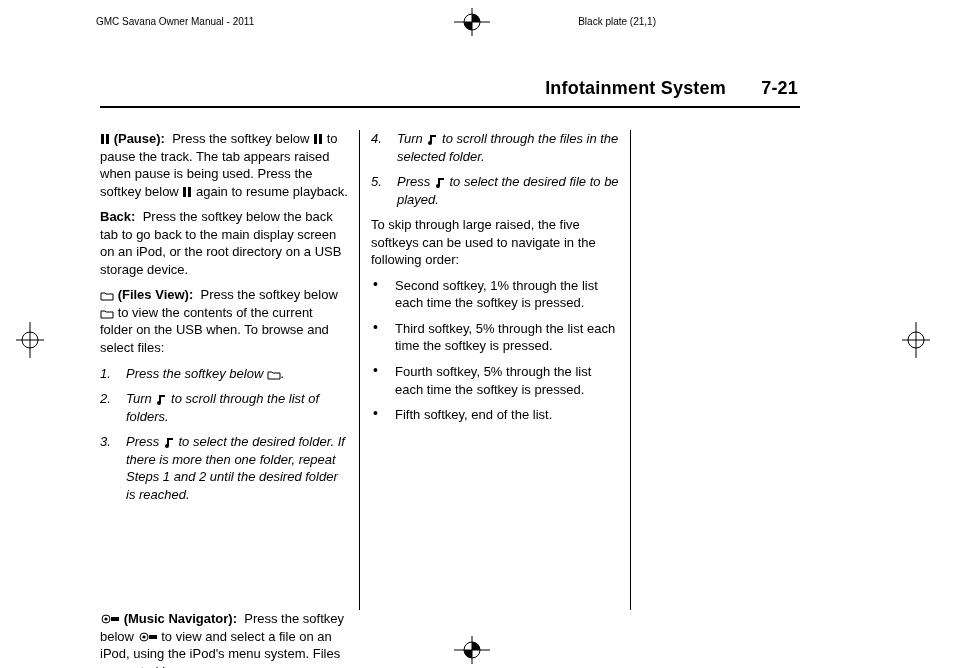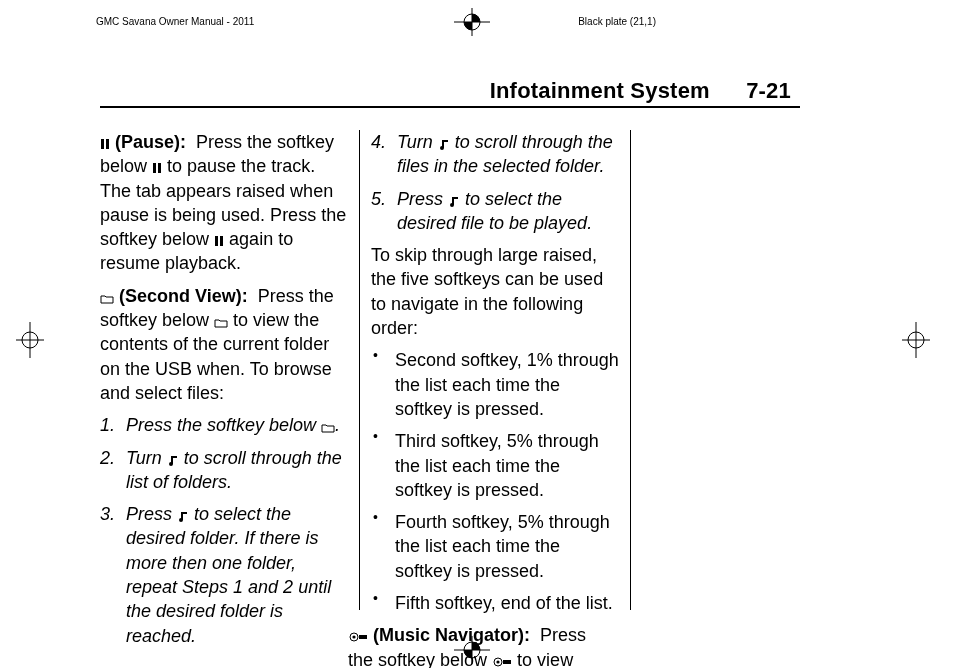--- a/index.html
+++ b/index.html
@@ -42,9 +42,9 @@
   }
   .section-title {
     position: absolute;
-    right: 87px; top: 78px;
+    right: 80px; top: 78px;
     font-weight: bold;
-    font-size: 22px;
+    font-size: 18px;
     letter-spacing: .2px;
   }
   .section-title .pg { display:inline-block; margin-left: 30px; }

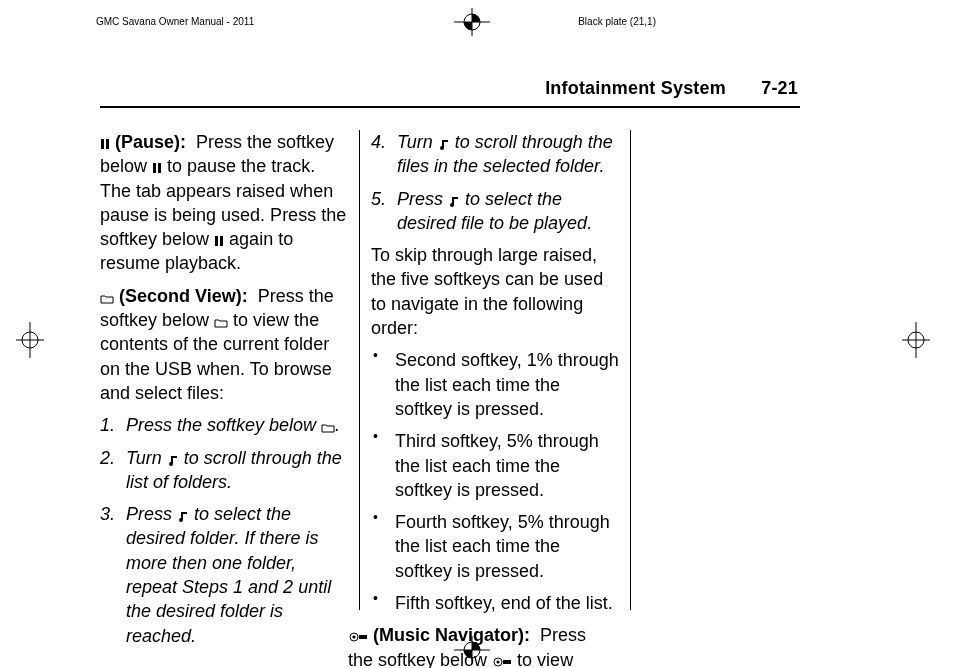--- a/index.html
+++ b/index.html
@@ -57,7 +57,7 @@
   .col {
     float: left;
     width: 248px;
-    font-size: 18px;
+    font-size: 13px;
     line-height: 1.35;
   }
   .col.c1 { margin-right: 0; }

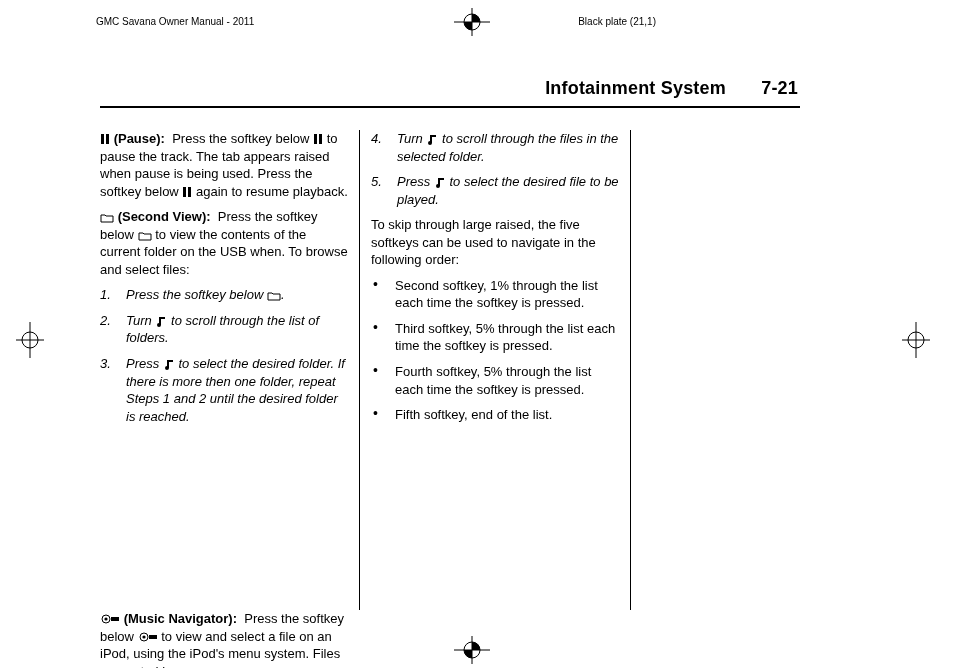--- a/index.html
+++ b/index.html
@@ -158,6 +158,10 @@
         <span>again to resume playback.</span>
       </p>
 
+      <p>
+        <b>Back:</b>&nbsp;
+        <span>Press the softkey below the back tab to go back to the main display screen on an iPod, or the root directory on a USB storage device.</span>
+      </p>
 
       <p>
         <span class="ic"><svg width="14" height="10">

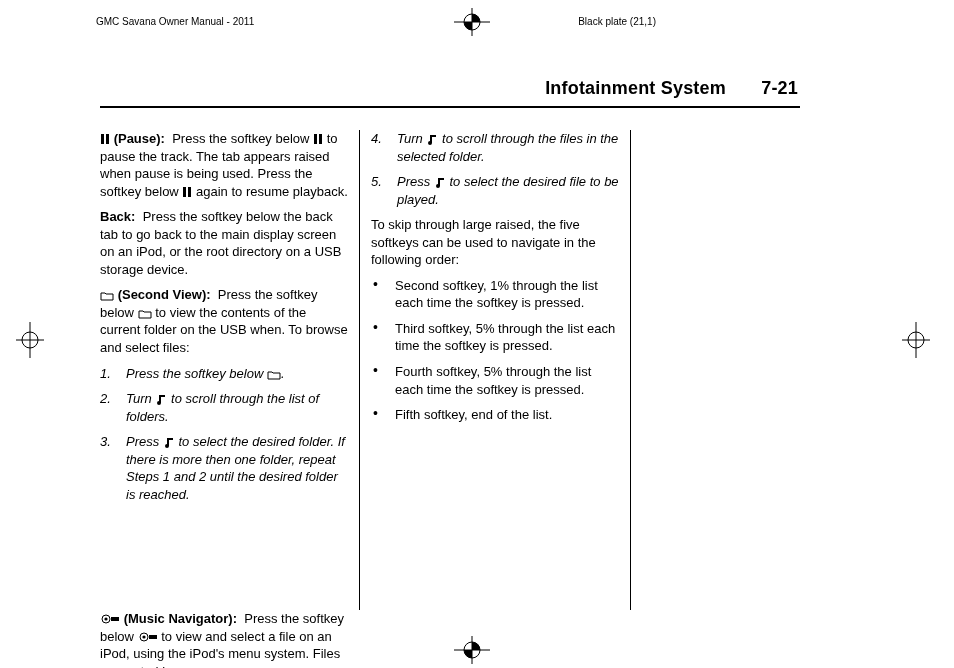--- a/index.html
+++ b/index.html
@@ -167,7 +167,7 @@
         <span class="ic"><svg width="14" height="10">
               <path d="M1 2h4l1 1h7v6H1z" fill="none" stroke="#000"></path>
             </svg></span>
-        <b>(Second View):</b>&nbsp;
+        <b>(Files View):</b>&nbsp;
         <span>Press the softkey below</span>
         <span class="ic"><svg width="14" height="10">
               <path d="M1 2h4l1 1h7v6H1z" fill="none" stroke="#000"></path>

